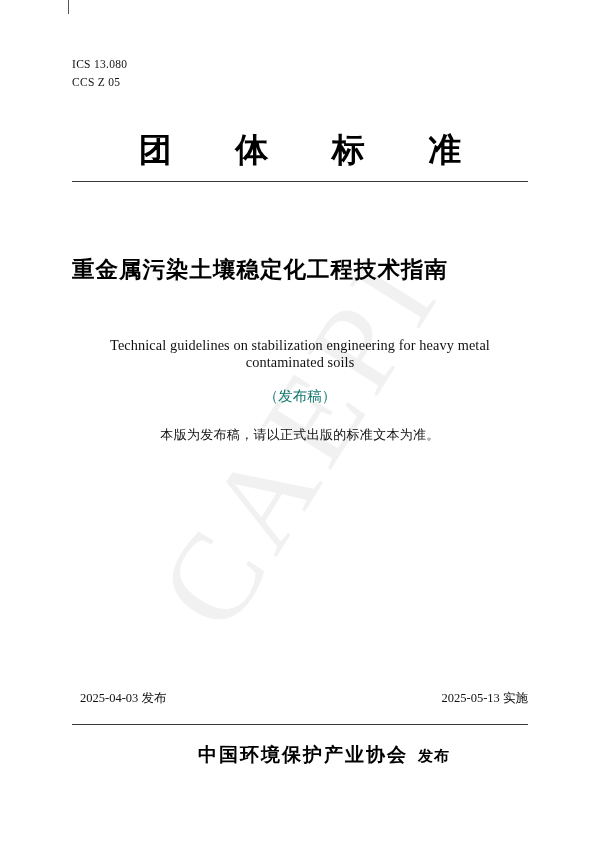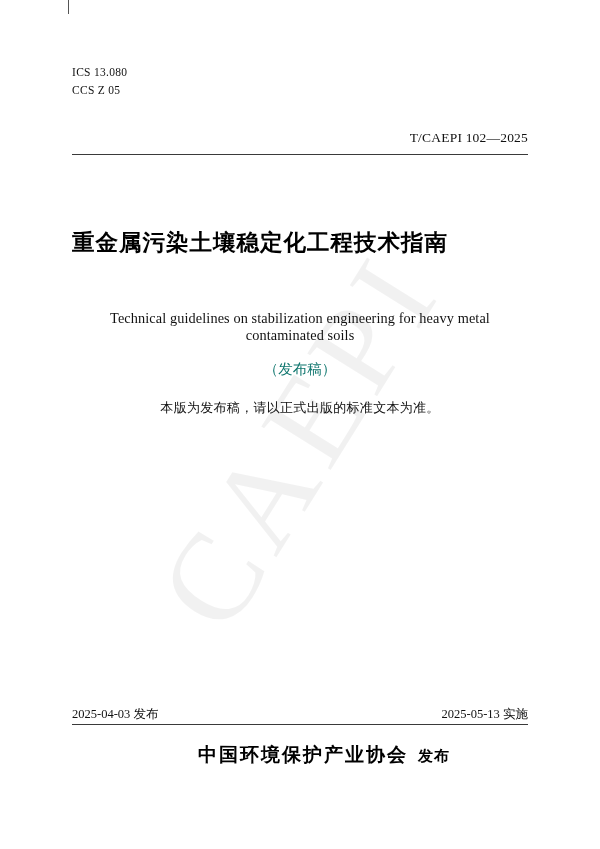--- a/index.html
+++ b/index.html
@@ -50,7 +50,7 @@
   .content {
     position: relative;
     z-index: 2;
-    padding: 8px 72px;
+    padding: 0 72px;
     box-sizing: border-box;
     height: 100%;
   }

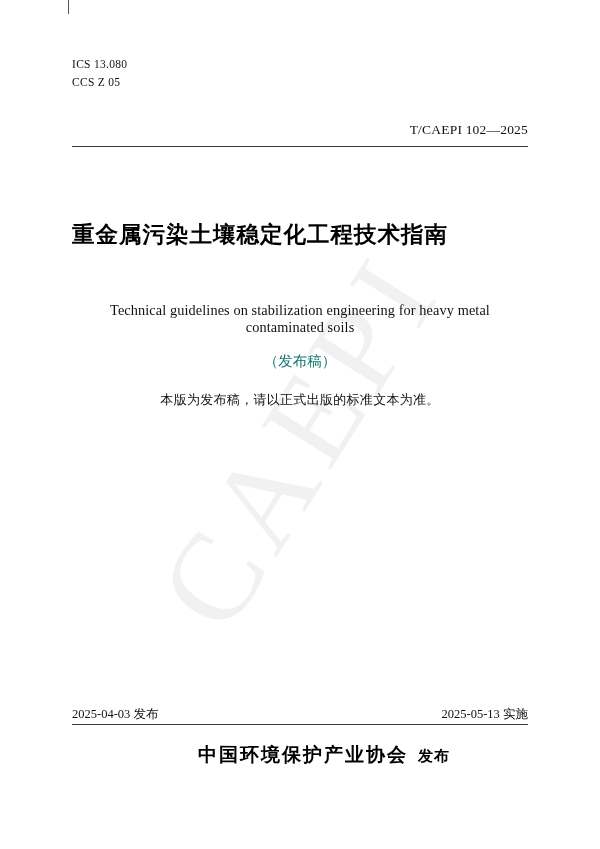--- a/index.html
+++ b/index.html
@@ -169,6 +169,7 @@
       <div>CCS Z 05</div>
     </div>
 
+    <div class="main-title">团 体 标 准</div>
 
     <div class="std-no">T/CAEPI 102—2025</div>
 

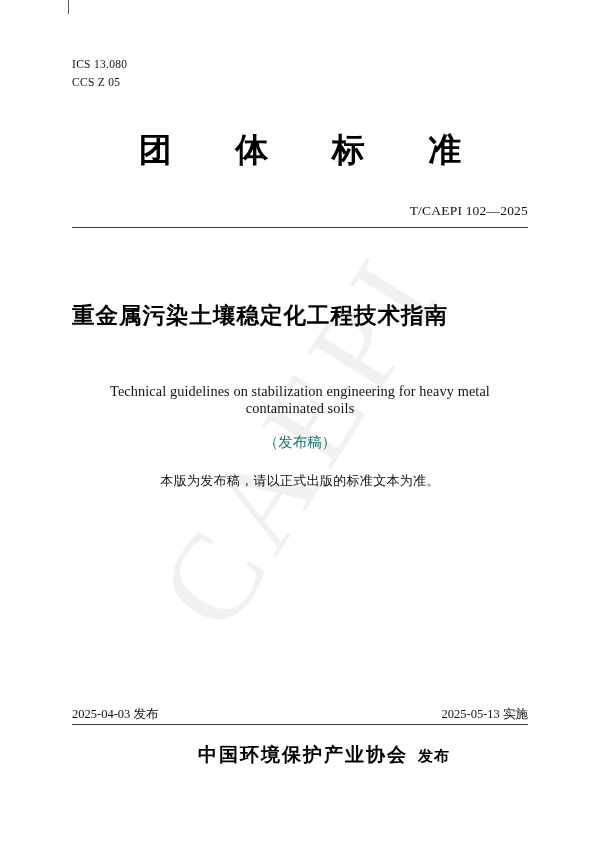--- a/index.html
+++ b/index.html
@@ -171,7 +171,6 @@
 
     <div class="main-title">团 体 标 准</div>
 
-    <div class="std-no">T/CAEPI 102—2025</div>
 
     <hr class="rule">
 

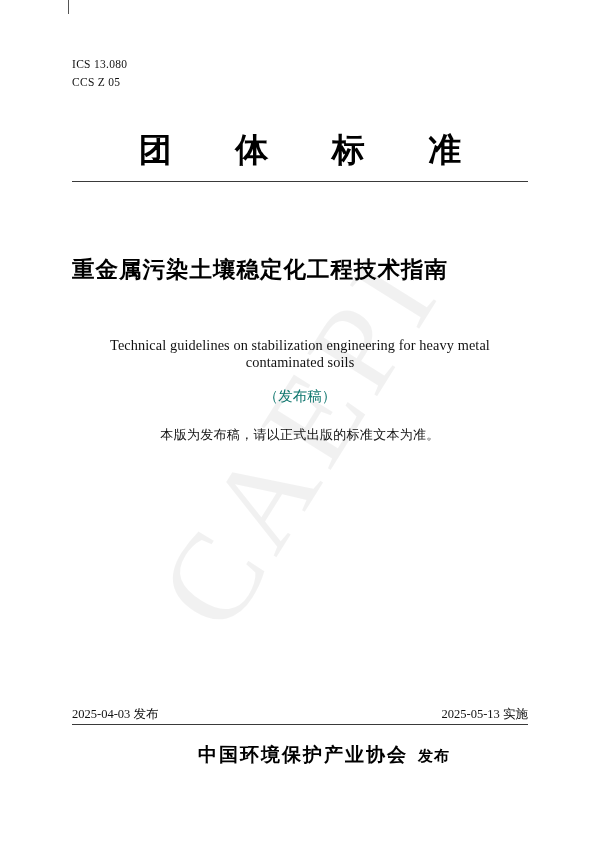--- a/index.html
+++ b/index.html
@@ -117,14 +117,13 @@
   }
   .dates {
     position: absolute;
-    left: 72px;
+    left: 80px;
     right: 72px;
     top: 690px;
     display: flex;
     justify-content: space-between;
     font-size: 12.5px;
     color: #111;
-    margin-top: 16px;
   }
   .rule-bottom {
     position: absolute;

